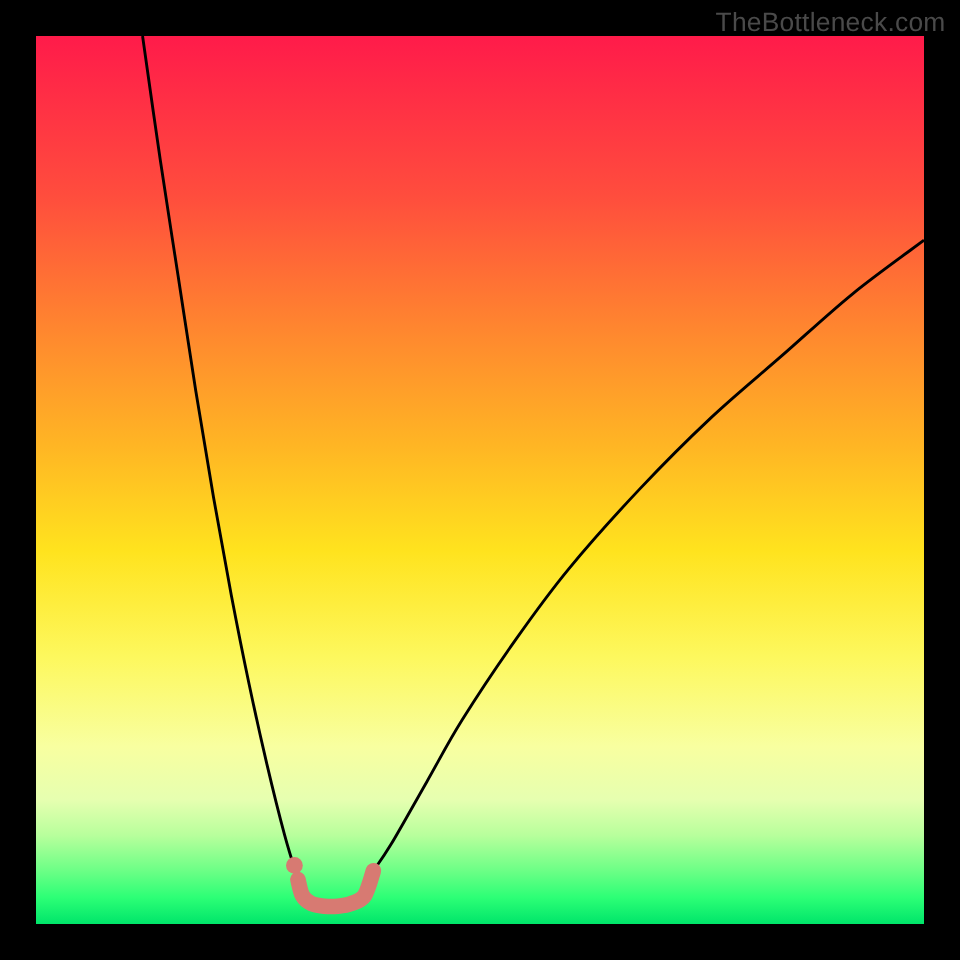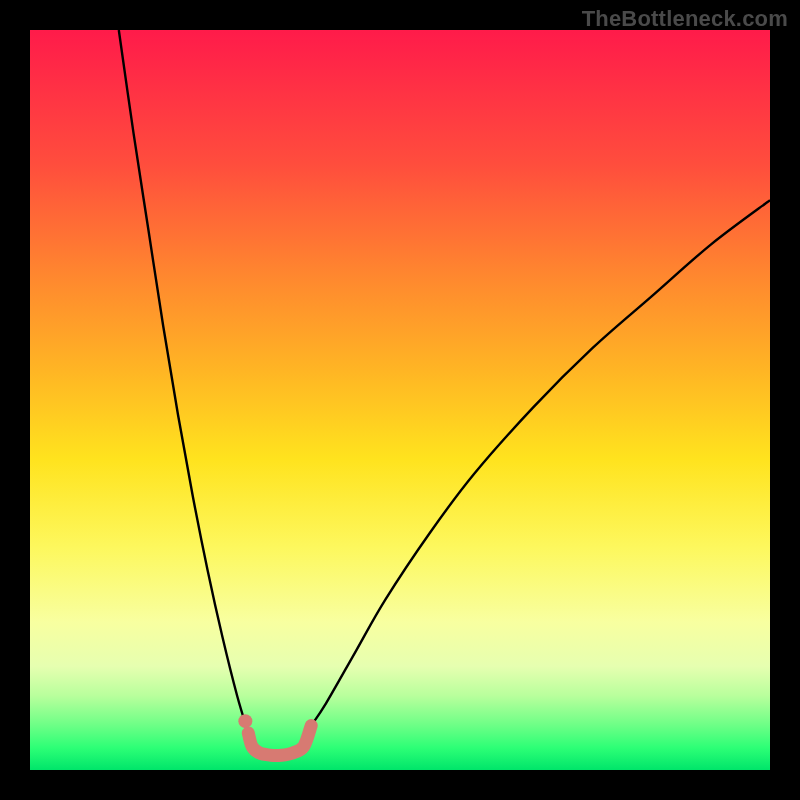--- a/index.html
+++ b/index.html
@@ -39,7 +39,7 @@
     right: 12px;
     color: #4a4a4a;
     font-size: 22px;
-    font-weight: 700;
+    font-weight: 400;
     letter-spacing: 0.2px;
     z-index: 20;
   }

